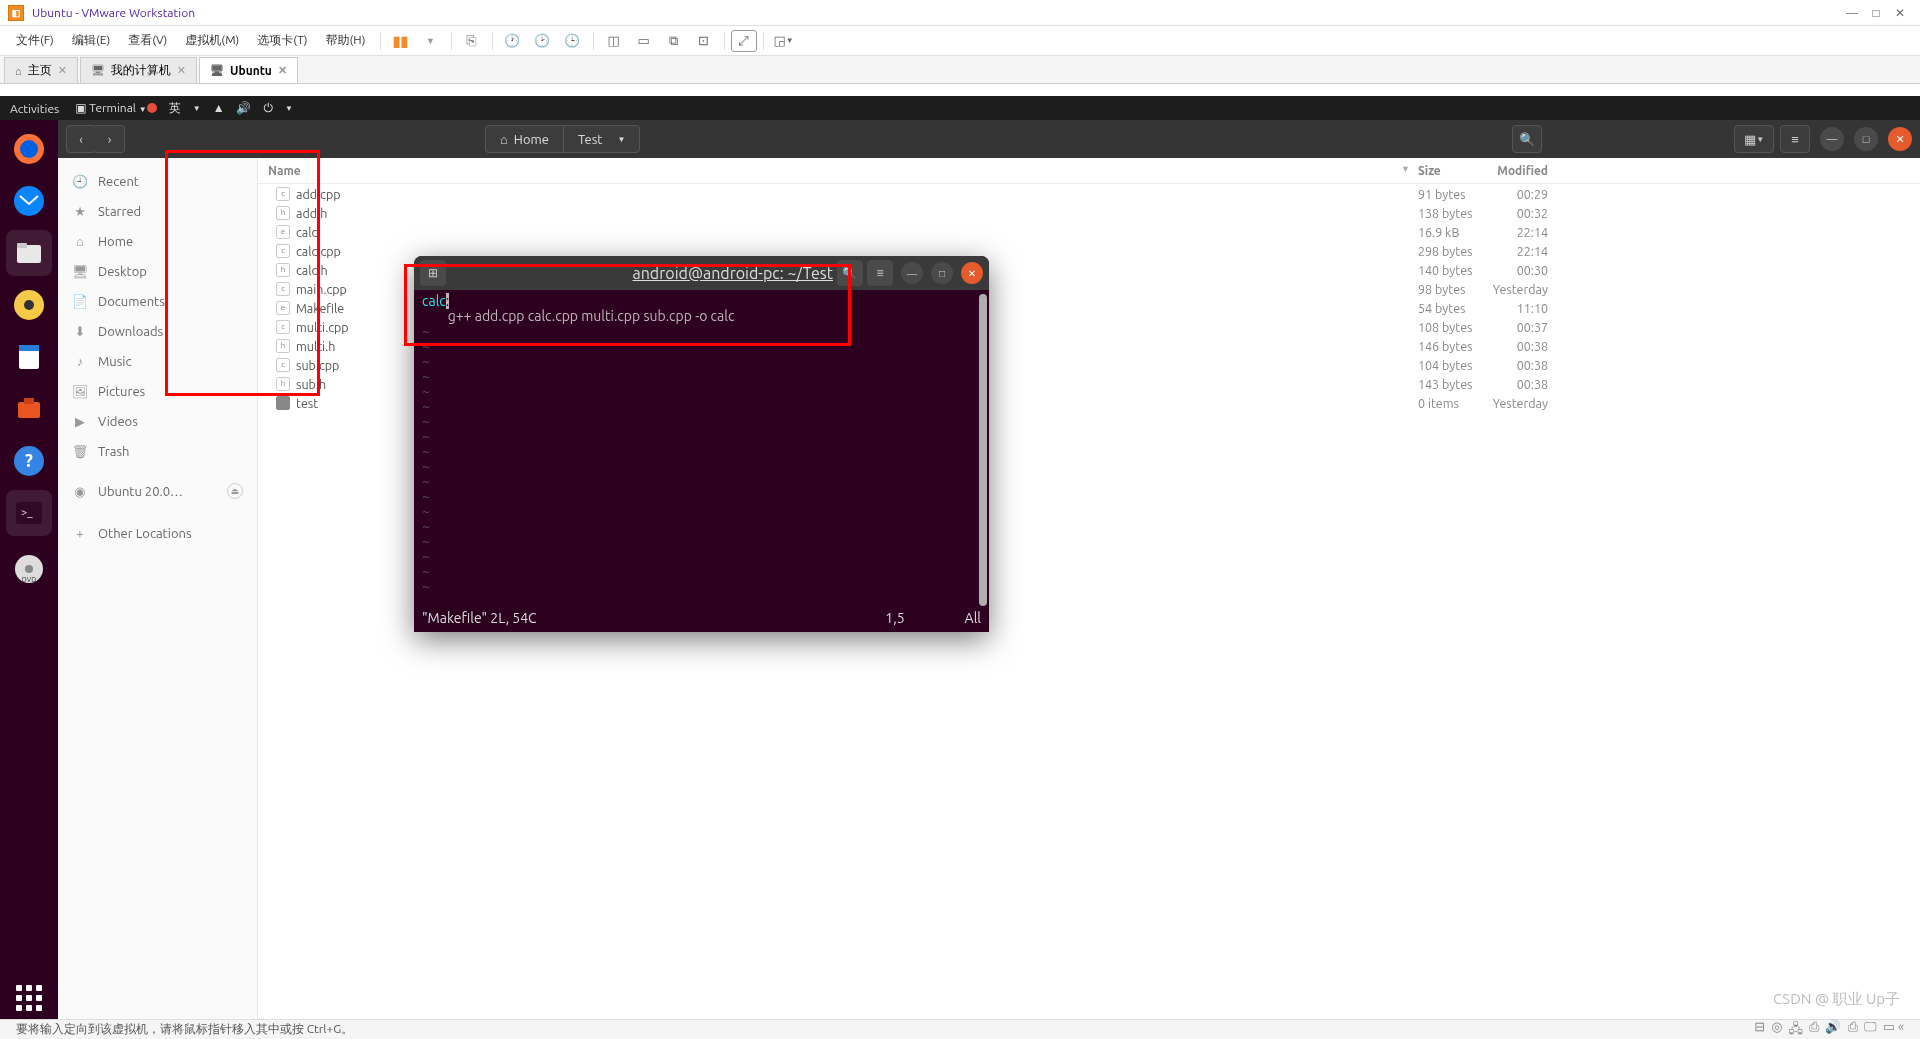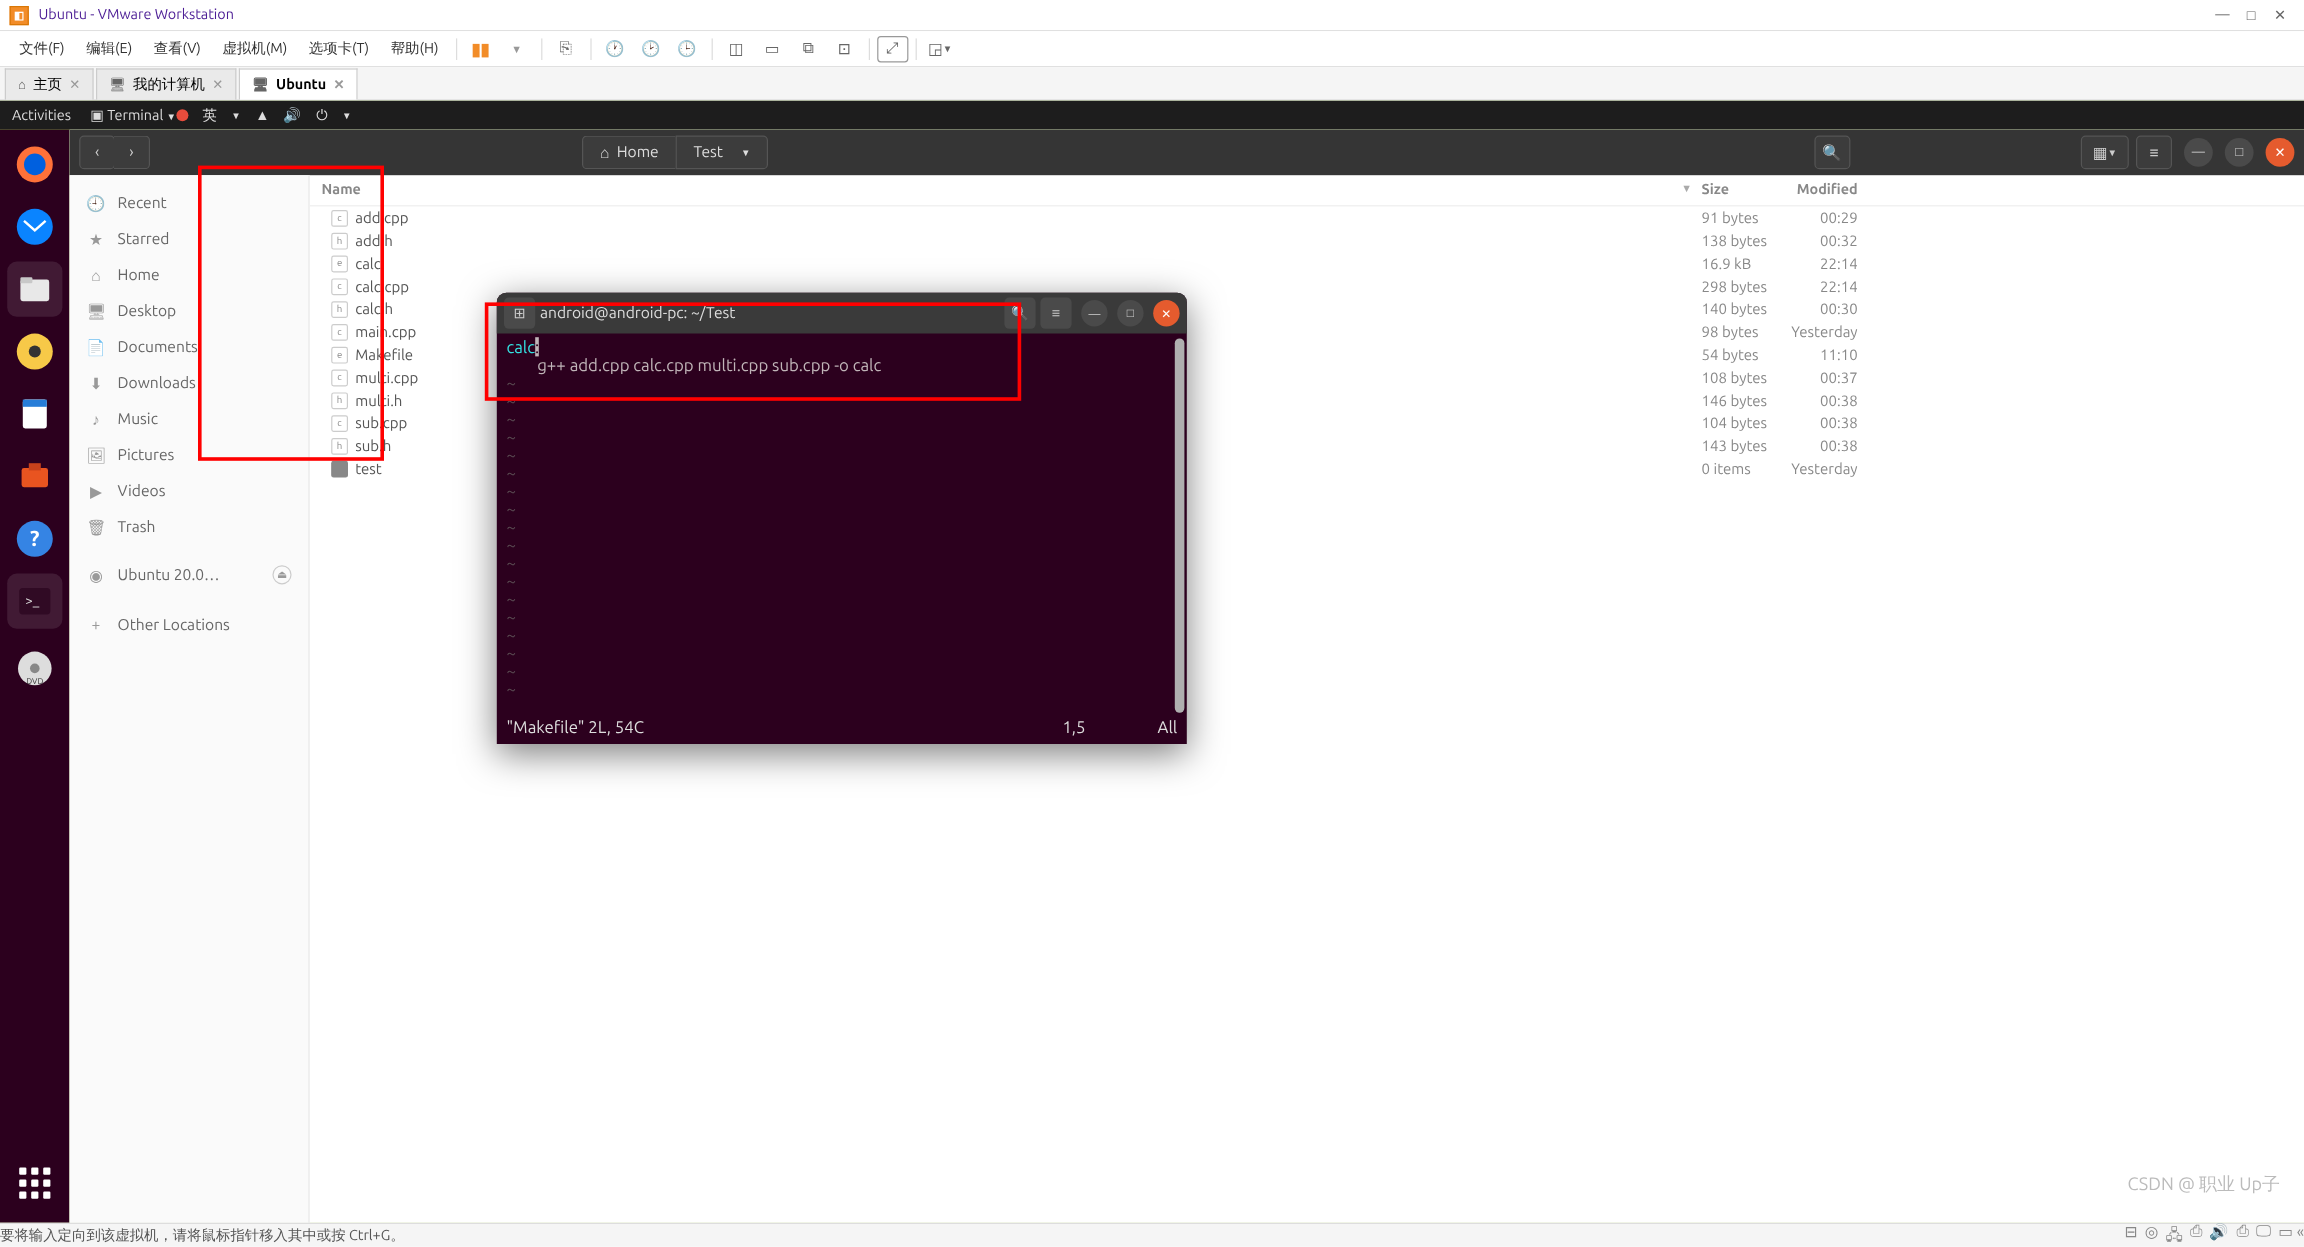--- a/index.html
+++ b/index.html
@@ -24,7 +24,7 @@
 .host-tab .ico { font-size: 11px; color: #666; }
 
 
-.guest { position: relative; height: calc(1039px - 26px - 30px - 28px - 20px); background: #bef264; }
+.guest { position: relative; height: calc(1039px - 26px - 30px - 28px - 20px); background: #e5e5e5; margin-top: 12px; }
 
 
 .ubuntu-panel { height: 24px; background: #1d1d1d; color: #ddd; display: flex; align-items: center; font-size: 12px; padding: 0 10px; }

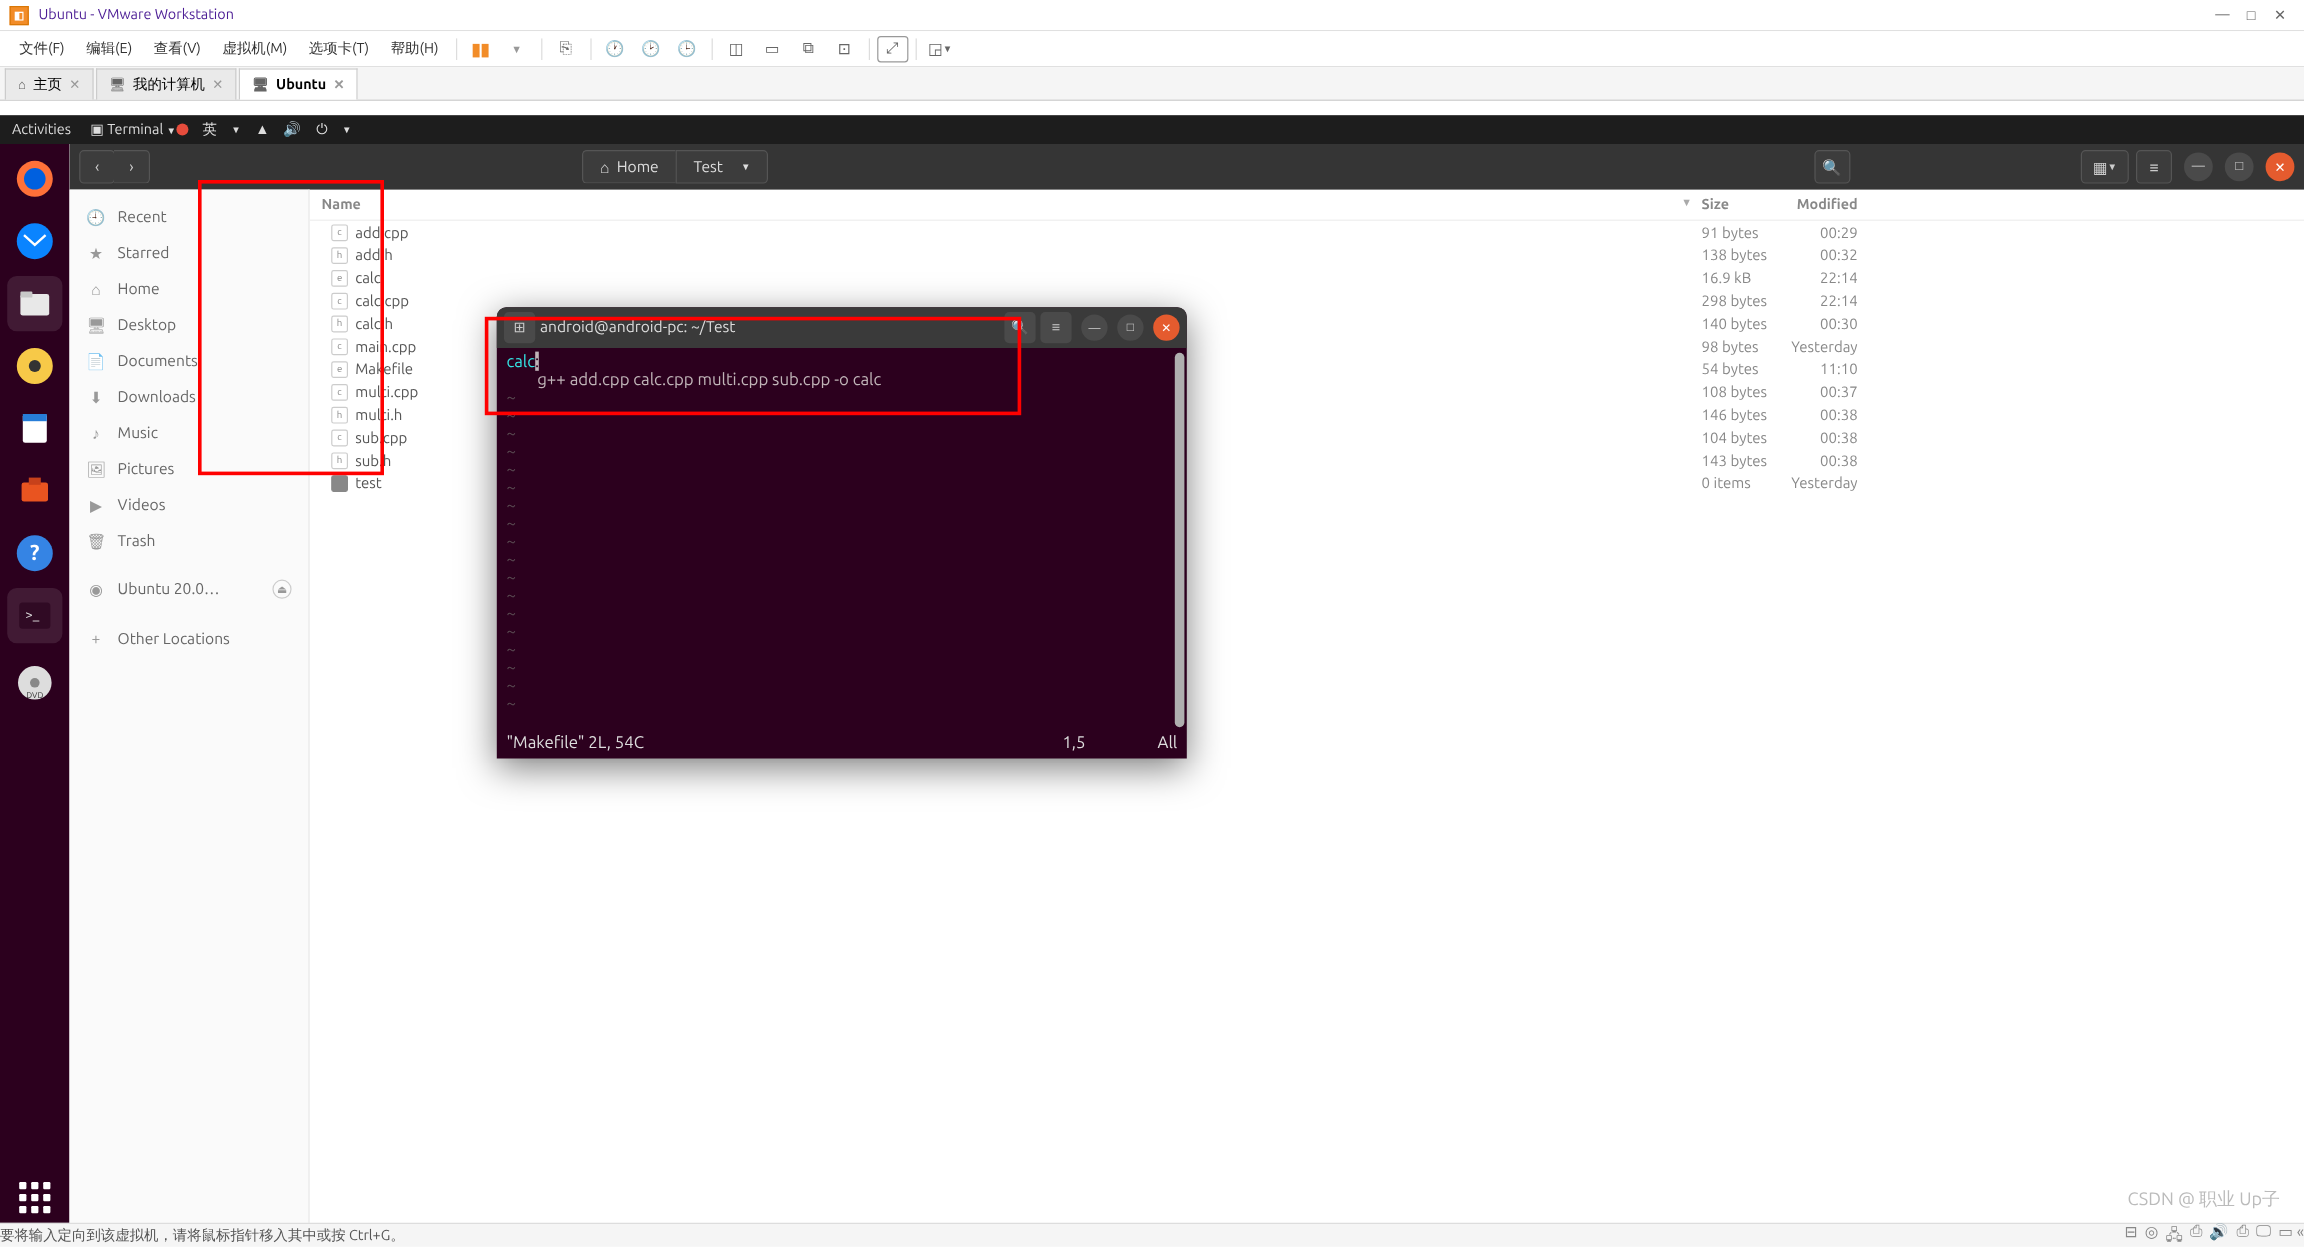--- a/index.html
+++ b/index.html
@@ -78,7 +78,7 @@
 
 .term-win { position: absolute; background: #2c001e; border-radius: 8px 8px 0 0; box-shadow: 0 8px 30px rgba(0,0,0,0.5); display: flex; flex-direction: column; }
 .term-header { height: 34px; background: #3a3a3a; border-radius: 8px 8px 0 0; display: flex; align-items: center; padding: 0 6px; gap: 4px; }
-.term-header .title { flex: 1; text-align: left; color: #ddd; font-size: 13px; }
+.term-header .title { flex: 1; text-align: right; color: #ddd; font-size: 16px; text-decoration: underline; }
 .th-btn { width: 26px; height: 26px; border-radius: 4px; background: #4a4a4a; color: #ccc; display: flex; align-items: center; justify-content: center; cursor: pointer; font-size: 12px; }
 .th-circ { width: 22px; height: 22px; border-radius: 50%; background: #4a4a4a; color: #ccc; display: flex; align-items: center; justify-content: center; cursor: pointer; font-size: 10px; margin-left: 4px; }
 .th-circ.close { background: #e55b2e; color: #fff; }

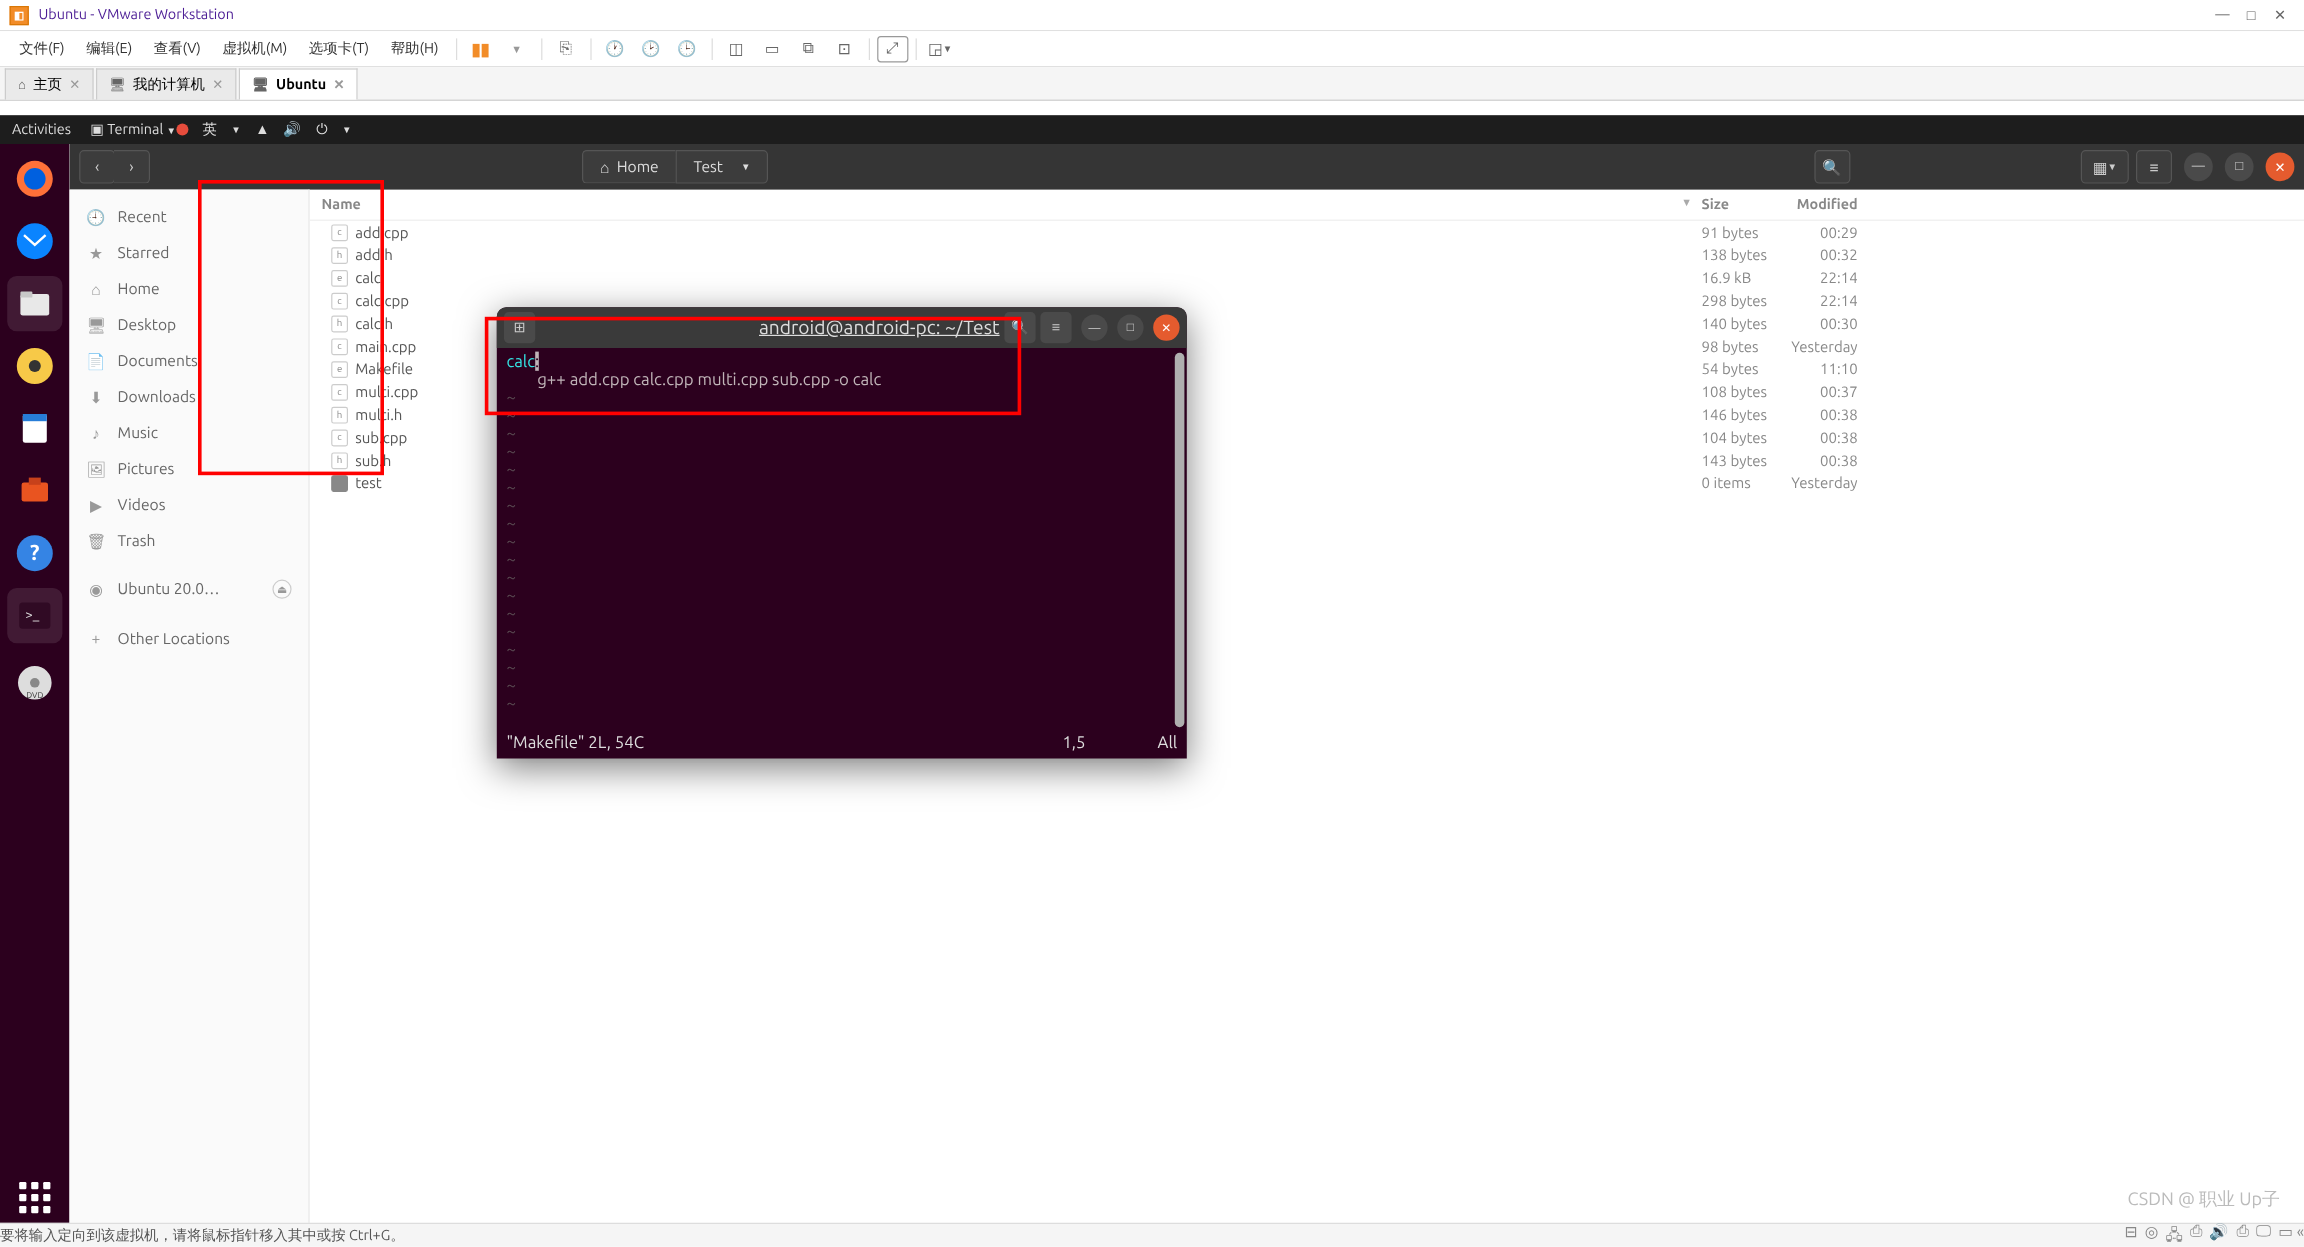--- a/index.html
+++ b/index.html
@@ -91,7 +91,7 @@
 .term-scroll { position:absolute; right:2px; top:38px; bottom:26px; width:8px; background:#afafaf; border-radius:4px;}
 
 
-.host-status { position: absolute; bottom: 0; left: 0; right: 0; height: 20px; background: #f5f5f5; border-top: 1px solid #ddd; display: flex; align-items: center; padding: 0 0; font-size: 12px; color: #555; }
+.host-status { position: absolute; bottom: 0; left: 0; right: 0; height: 20px; background: #f5f5f5; border-top: 1px solid #ddd; display: flex; align-items: center; padding: 0 16px; font-size: 12px; color: #555; }
 .host-status .right { margin-left: auto; display: flex; gap: 6px; color: #888; }
 .host-status .right span { font-size: 13px; }
 .watermark { position:absolute; right:20px; bottom:22px; color:rgba(120,120,120,0.5); font-size:15px;}

